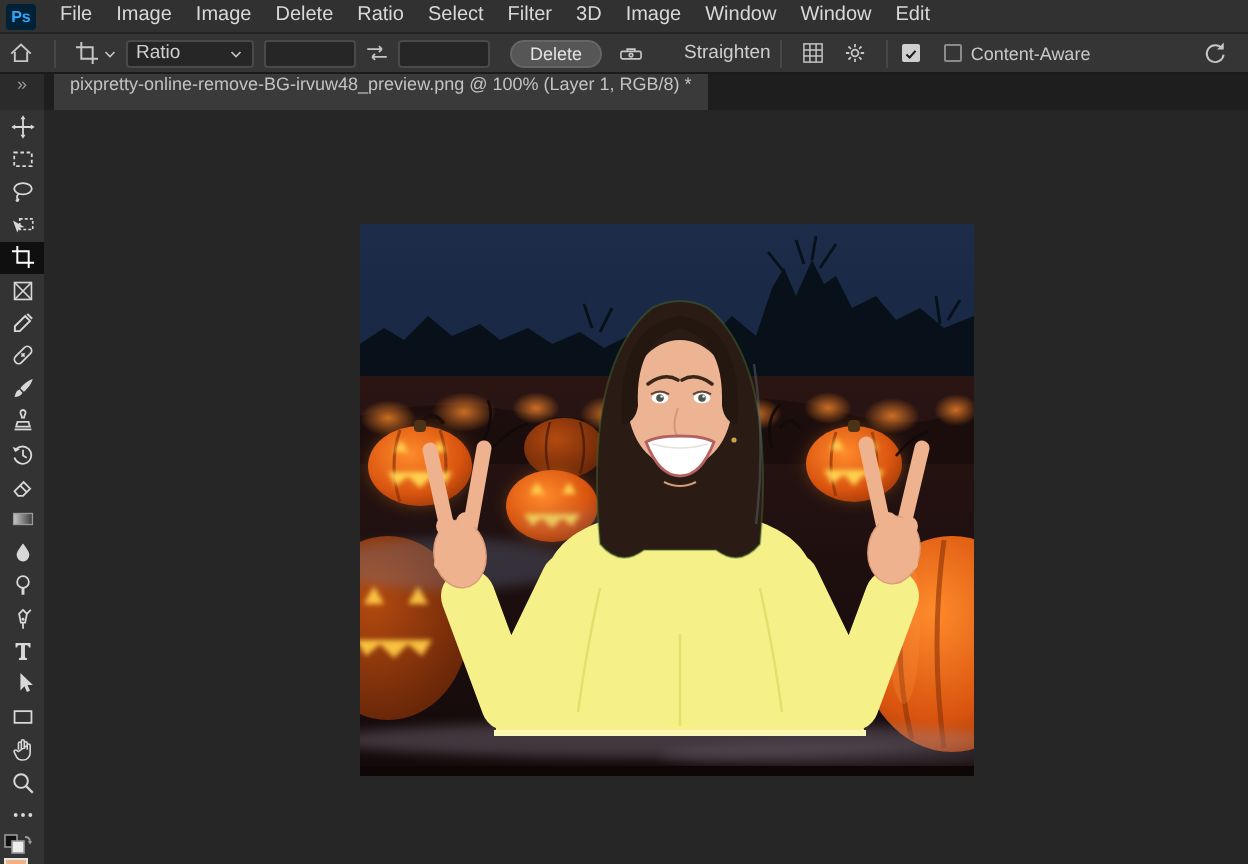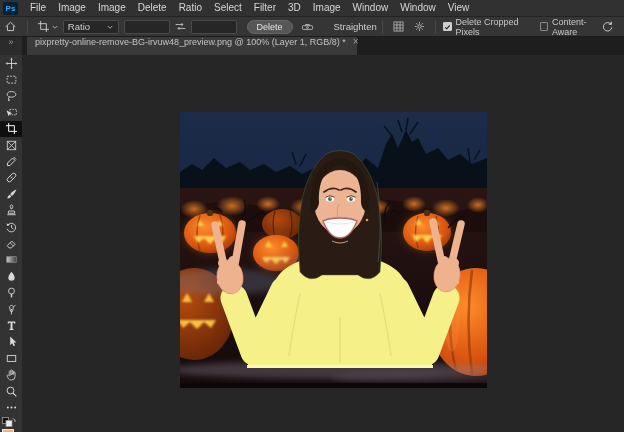--- a/index.html
+++ b/index.html
@@ -275,7 +275,7 @@
         <span class="menu-item">Image</span>
         <span class="menu-item">Window</span>
         <span class="menu-item">Window</span>
-        <span class="menu-item">View</span>
+        <span class="menu-item">Edit</span>
       </div>
   </div>
 

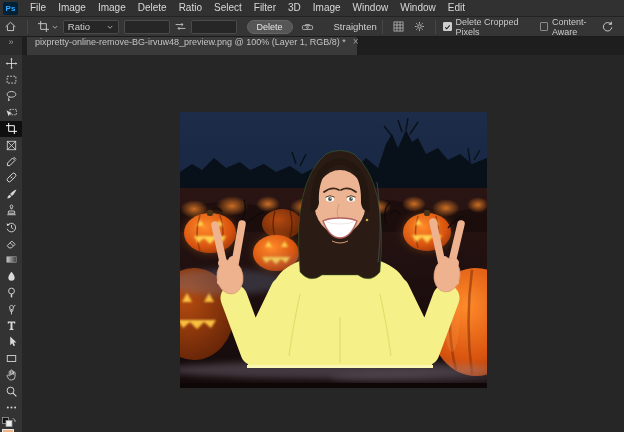--- a/index.html
+++ b/index.html
@@ -341,7 +341,6 @@
               <use href="#i-check"></use>
             </svg>
           </span>
-          <span>Delete Cropped Pixels</span>
         </div>
         <div class="ps-check">
           <span class="box"></span>

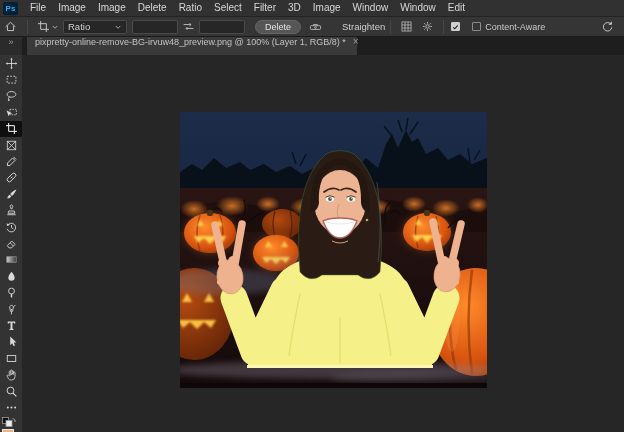--- a/index.html
+++ b/index.html
@@ -65,8 +65,8 @@
   .collapse{width:22px;display:flex;align-items:flex-start;justify-content:center;
     color:#9a9a9a;font-size:9px;line-height:10px;background:#2b2b2b;}
   .doc-tab{
-    margin-left:5px;background:#3a3a3a;display:flex;align-items:flex-start;gap:7px;
-    padding:0 8px;font-size:9px;color:#c3c3c3;max-width:330px;white-space:nowrap;
+    margin-left:5px;background:#3a3a3a;display:flex;align-items:center;gap:7px;
+    padding:0 8px;font-size:9px;color:#c3c3c3;max-width:330px;white-space:nowrap;flex-direction:column;
   }
   .tab-close{color:#9a9a9a;font-size:10px;line-height:9px;}
   

